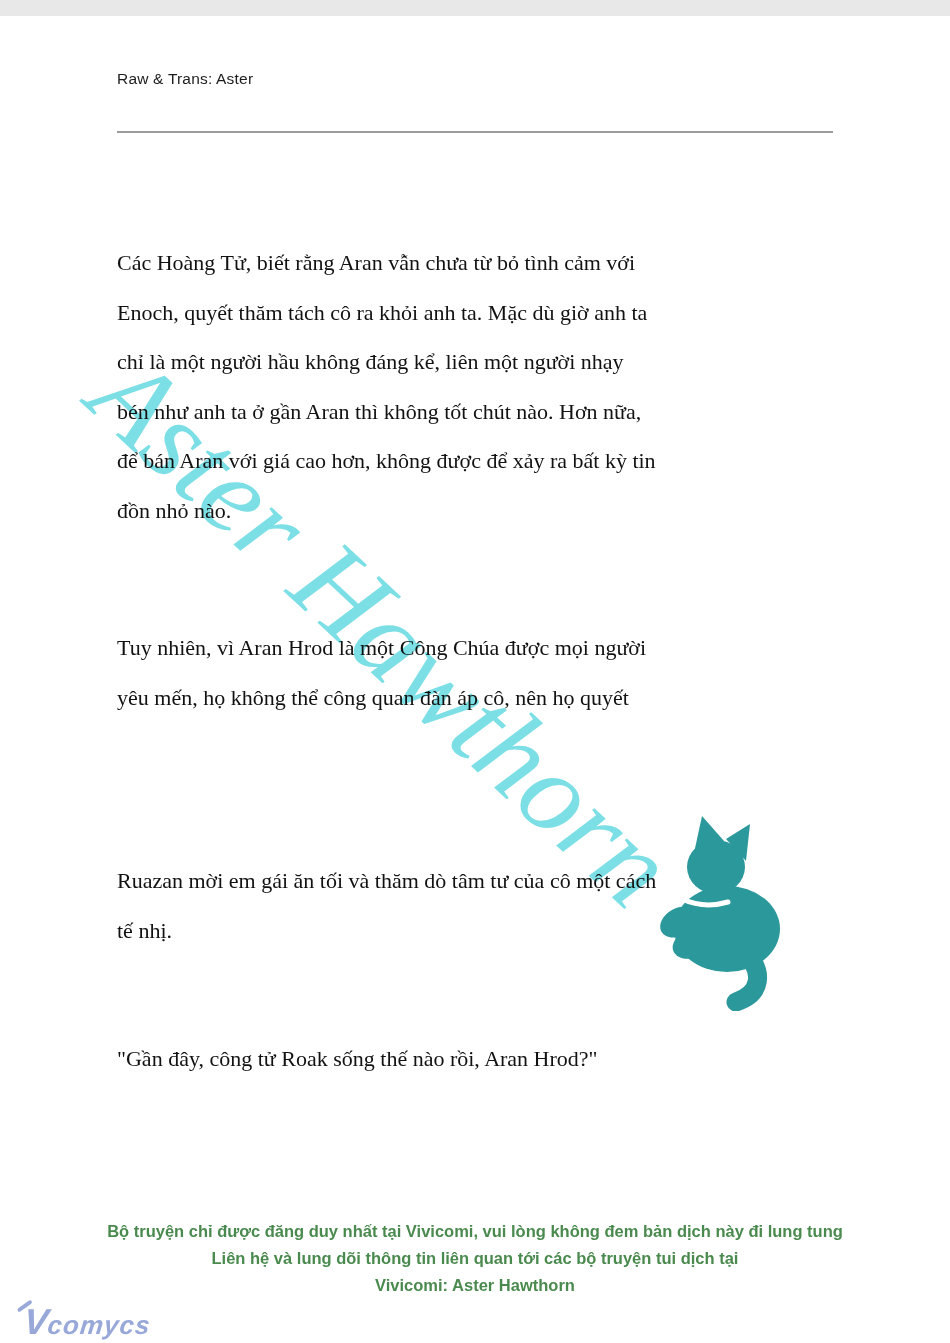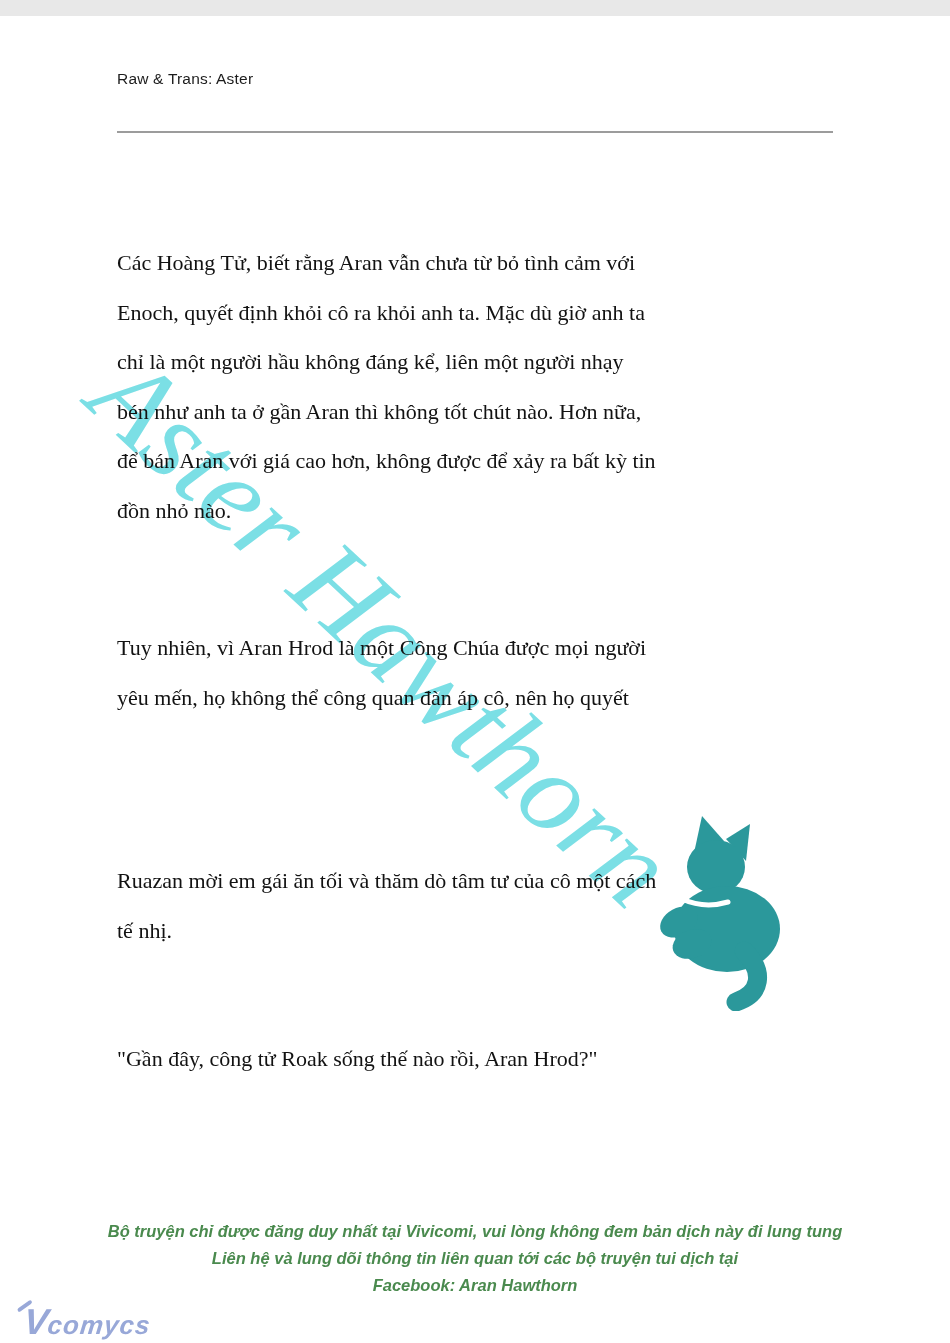--- a/index.html
+++ b/index.html
@@ -112,7 +112,7 @@
 
   <div class="para para-1">
     <div>Các Hoàng Tử, biết rằng Aran vẫn chưa từ bỏ tình cảm với</div>
-    <div>Enoch, quyết định khỏi cô ra khỏi anh ta. Mặc dù giờ anh ta</div>
+    <div>Enoch, quyết thăm tách cô ra khỏi anh ta. Mặc dù giờ anh ta</div>
     <div>chỉ là một người hầu không đáng kể, liên một người nhạy</div>
     <div>bén như anh ta ở gần Aran thì không tốt chút nào. Hơn nữa,</div>
     <div>để bán Aran với giá cao hơn, không được để xảy ra bất kỳ tin</div>

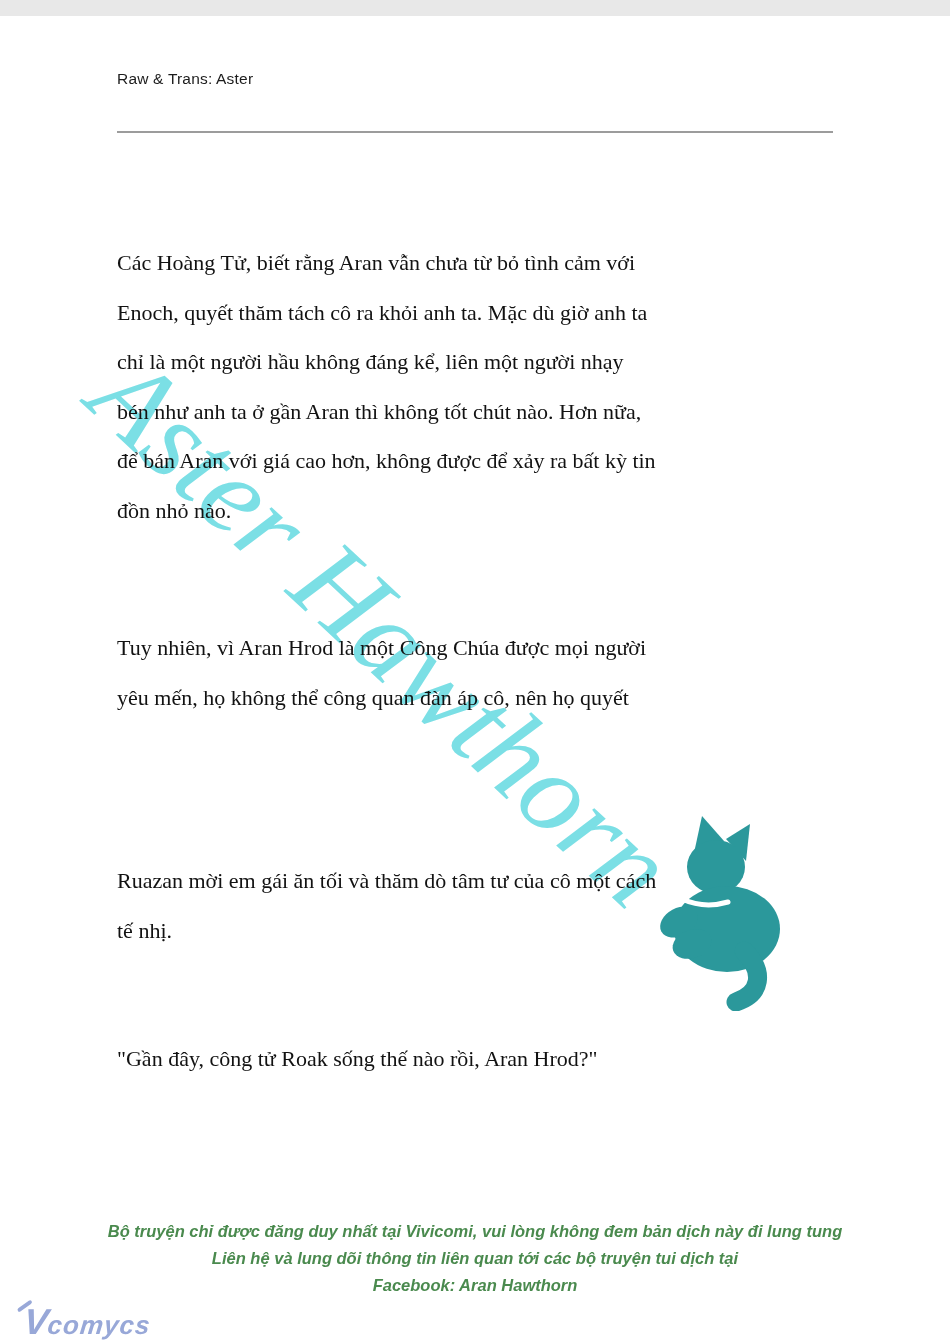--- a/index.html
+++ b/index.html
@@ -59,7 +59,7 @@
     position:absolute; left:0; top:1202px; width:950px;
     text-align:center;
     font-family:"Liberation Sans","DejaVu Sans",sans-serif;
-    font-weight:bold; font-style:italic;
+    font-weight:bold; 
     font-size:16.5px; line-height:27px;
     color:#4a8a4e;
     z-index:3;

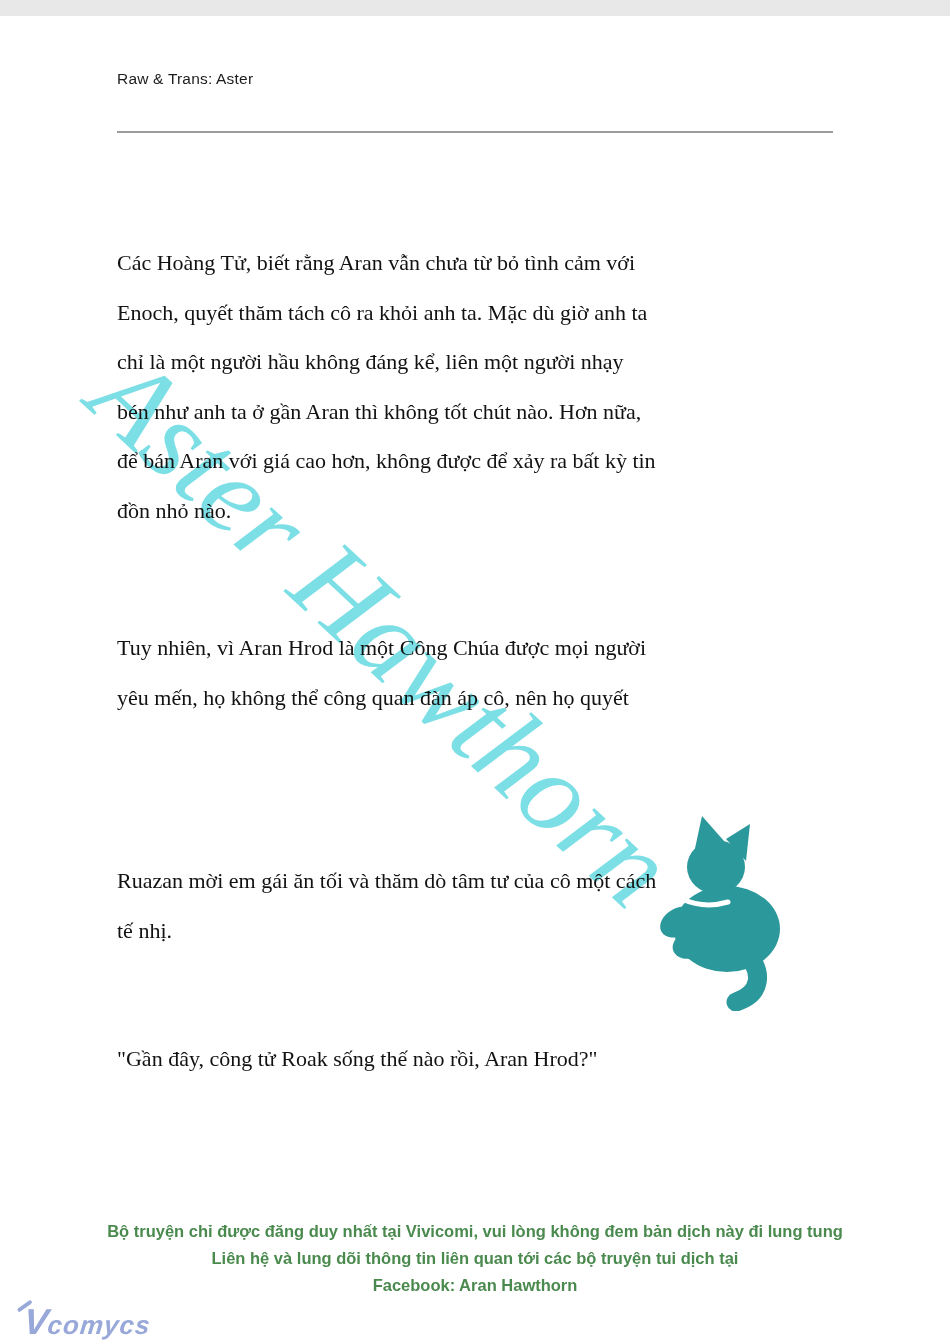--- a/index.html
+++ b/index.html
@@ -136,7 +136,7 @@
   <div class="footer-notice">
     <div>Bộ truyện chỉ được đăng duy nhất tại Vivicomi, vui lòng không đem bản dịch này đi lung tung</div>
     <div>Liên hệ và lung dõi thông tin liên quan tới các bộ truyện tui dịch tại</div>
-    <div>Facebook: Aran Hawthorn</div>
+    <div>Vivicomi: Aster Hawthorn</div>
   </div>
 
   <div class="logo">

